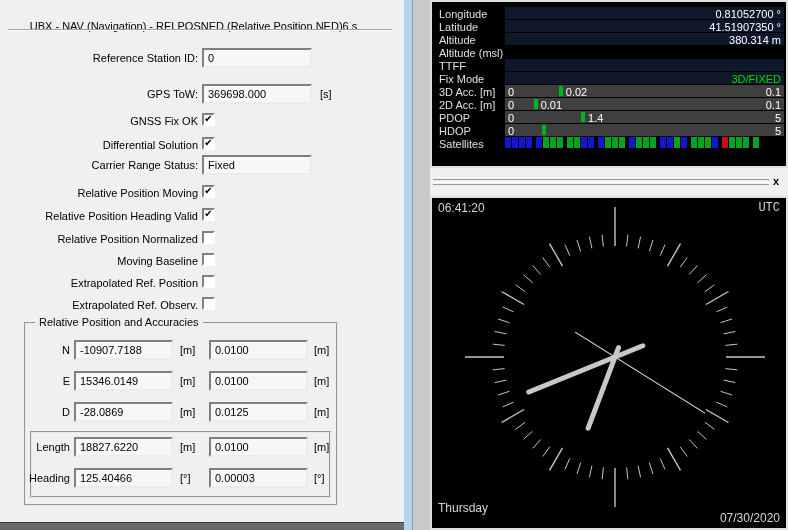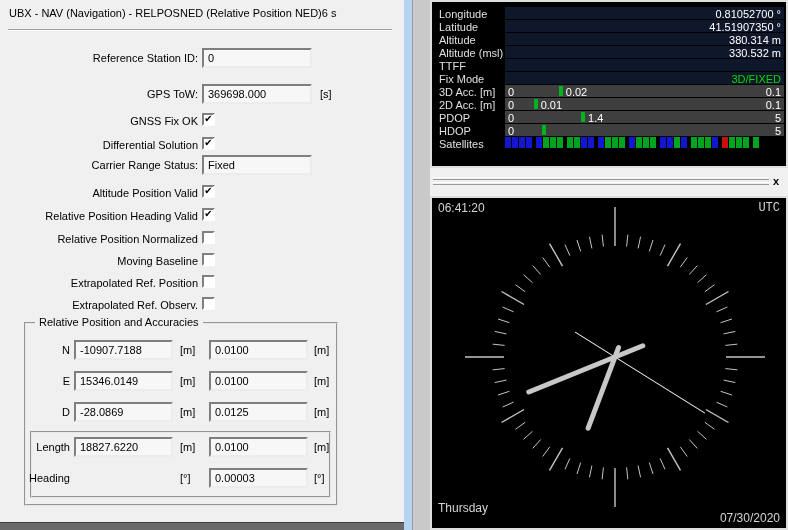--- a/index.html
+++ b/index.html
@@ -8,7 +8,7 @@
 
   
   .left-panel{position:absolute;left:0;top:0;width:404px;height:522px;background:#f0f0f0;overflow:hidden;}
-  .msg-title-row{position:absolute;left:0;top:0;width:100%;padding:7px 26px 0 9px;display:flex;justify-content:flex-start;white-space:nowrap;}
+  .msg-title-row{position:absolute;left:0;top:0;width:100%;padding:20px 26px 0 9px;display:flex;justify-content:center;white-space:nowrap;}
   .title-sep{position:absolute;left:8px;top:29px;width:384px;height:2px;border-top:1px solid #a0a0a0;border-bottom:1px solid #ffffff;}
   .row{position:absolute;left:0;width:404px;height:21px;}
   .lbl{position:absolute;right:206px;top:4px;white-space:nowrap;}

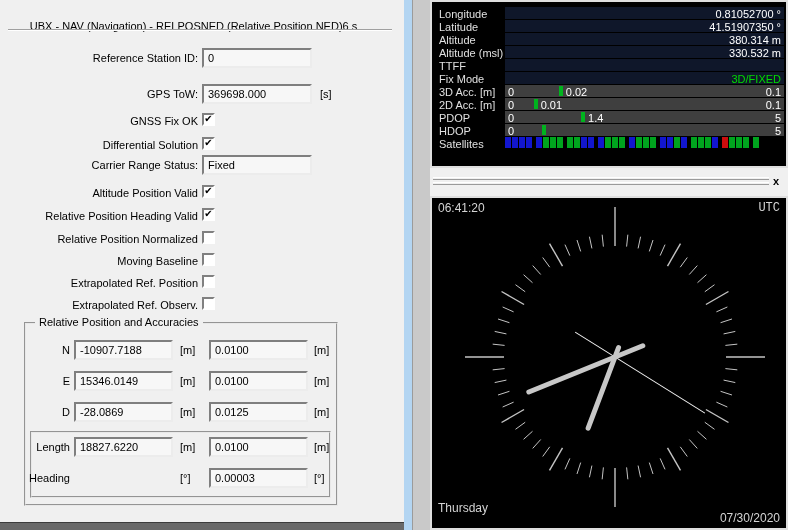--- a/index.html
+++ b/index.html
@@ -199,7 +199,6 @@
     </div>
     <div class="d-row" style="top:44px">
       <span class="d-label">Altitude (msl)</span>
-      <div class="d-cell">330.532 m</div>
     </div>
     <div class="d-row" style="top:57px">
       <span class="d-label">TTFF</span>

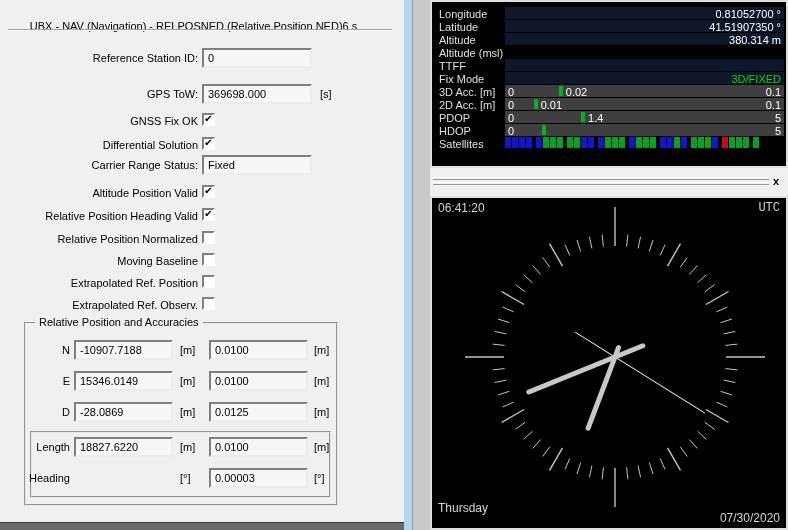--- a/index.html
+++ b/index.html
@@ -105,7 +105,7 @@
     </div>
 
     <div class="row" style="top:183px">
-      <span class="lbl">Altitude Position Valid</span>
+      <span class="lbl">Relative Position Moving</span>
       <span class="cb" data-checked="true"></span>
     </div>
 

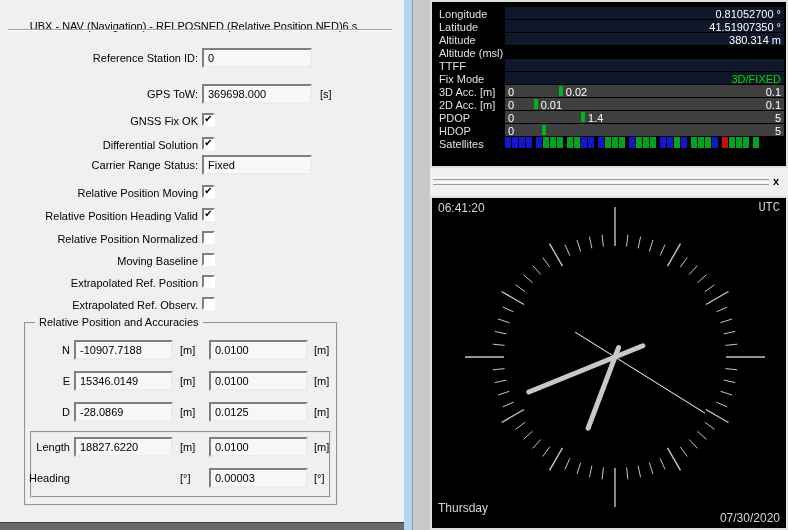--- a/index.html
+++ b/index.html
@@ -173,6 +173,7 @@
 
       <div class="grow" style="top:144px">
         <span class="glbl">Heading</span>
+        <div class="gfield1">125.40466</div>
         <span class="gunit1">[°]</span>
         <div class="gfield2">0.00003</div>
         <span class="gunit2">[°]</span>

